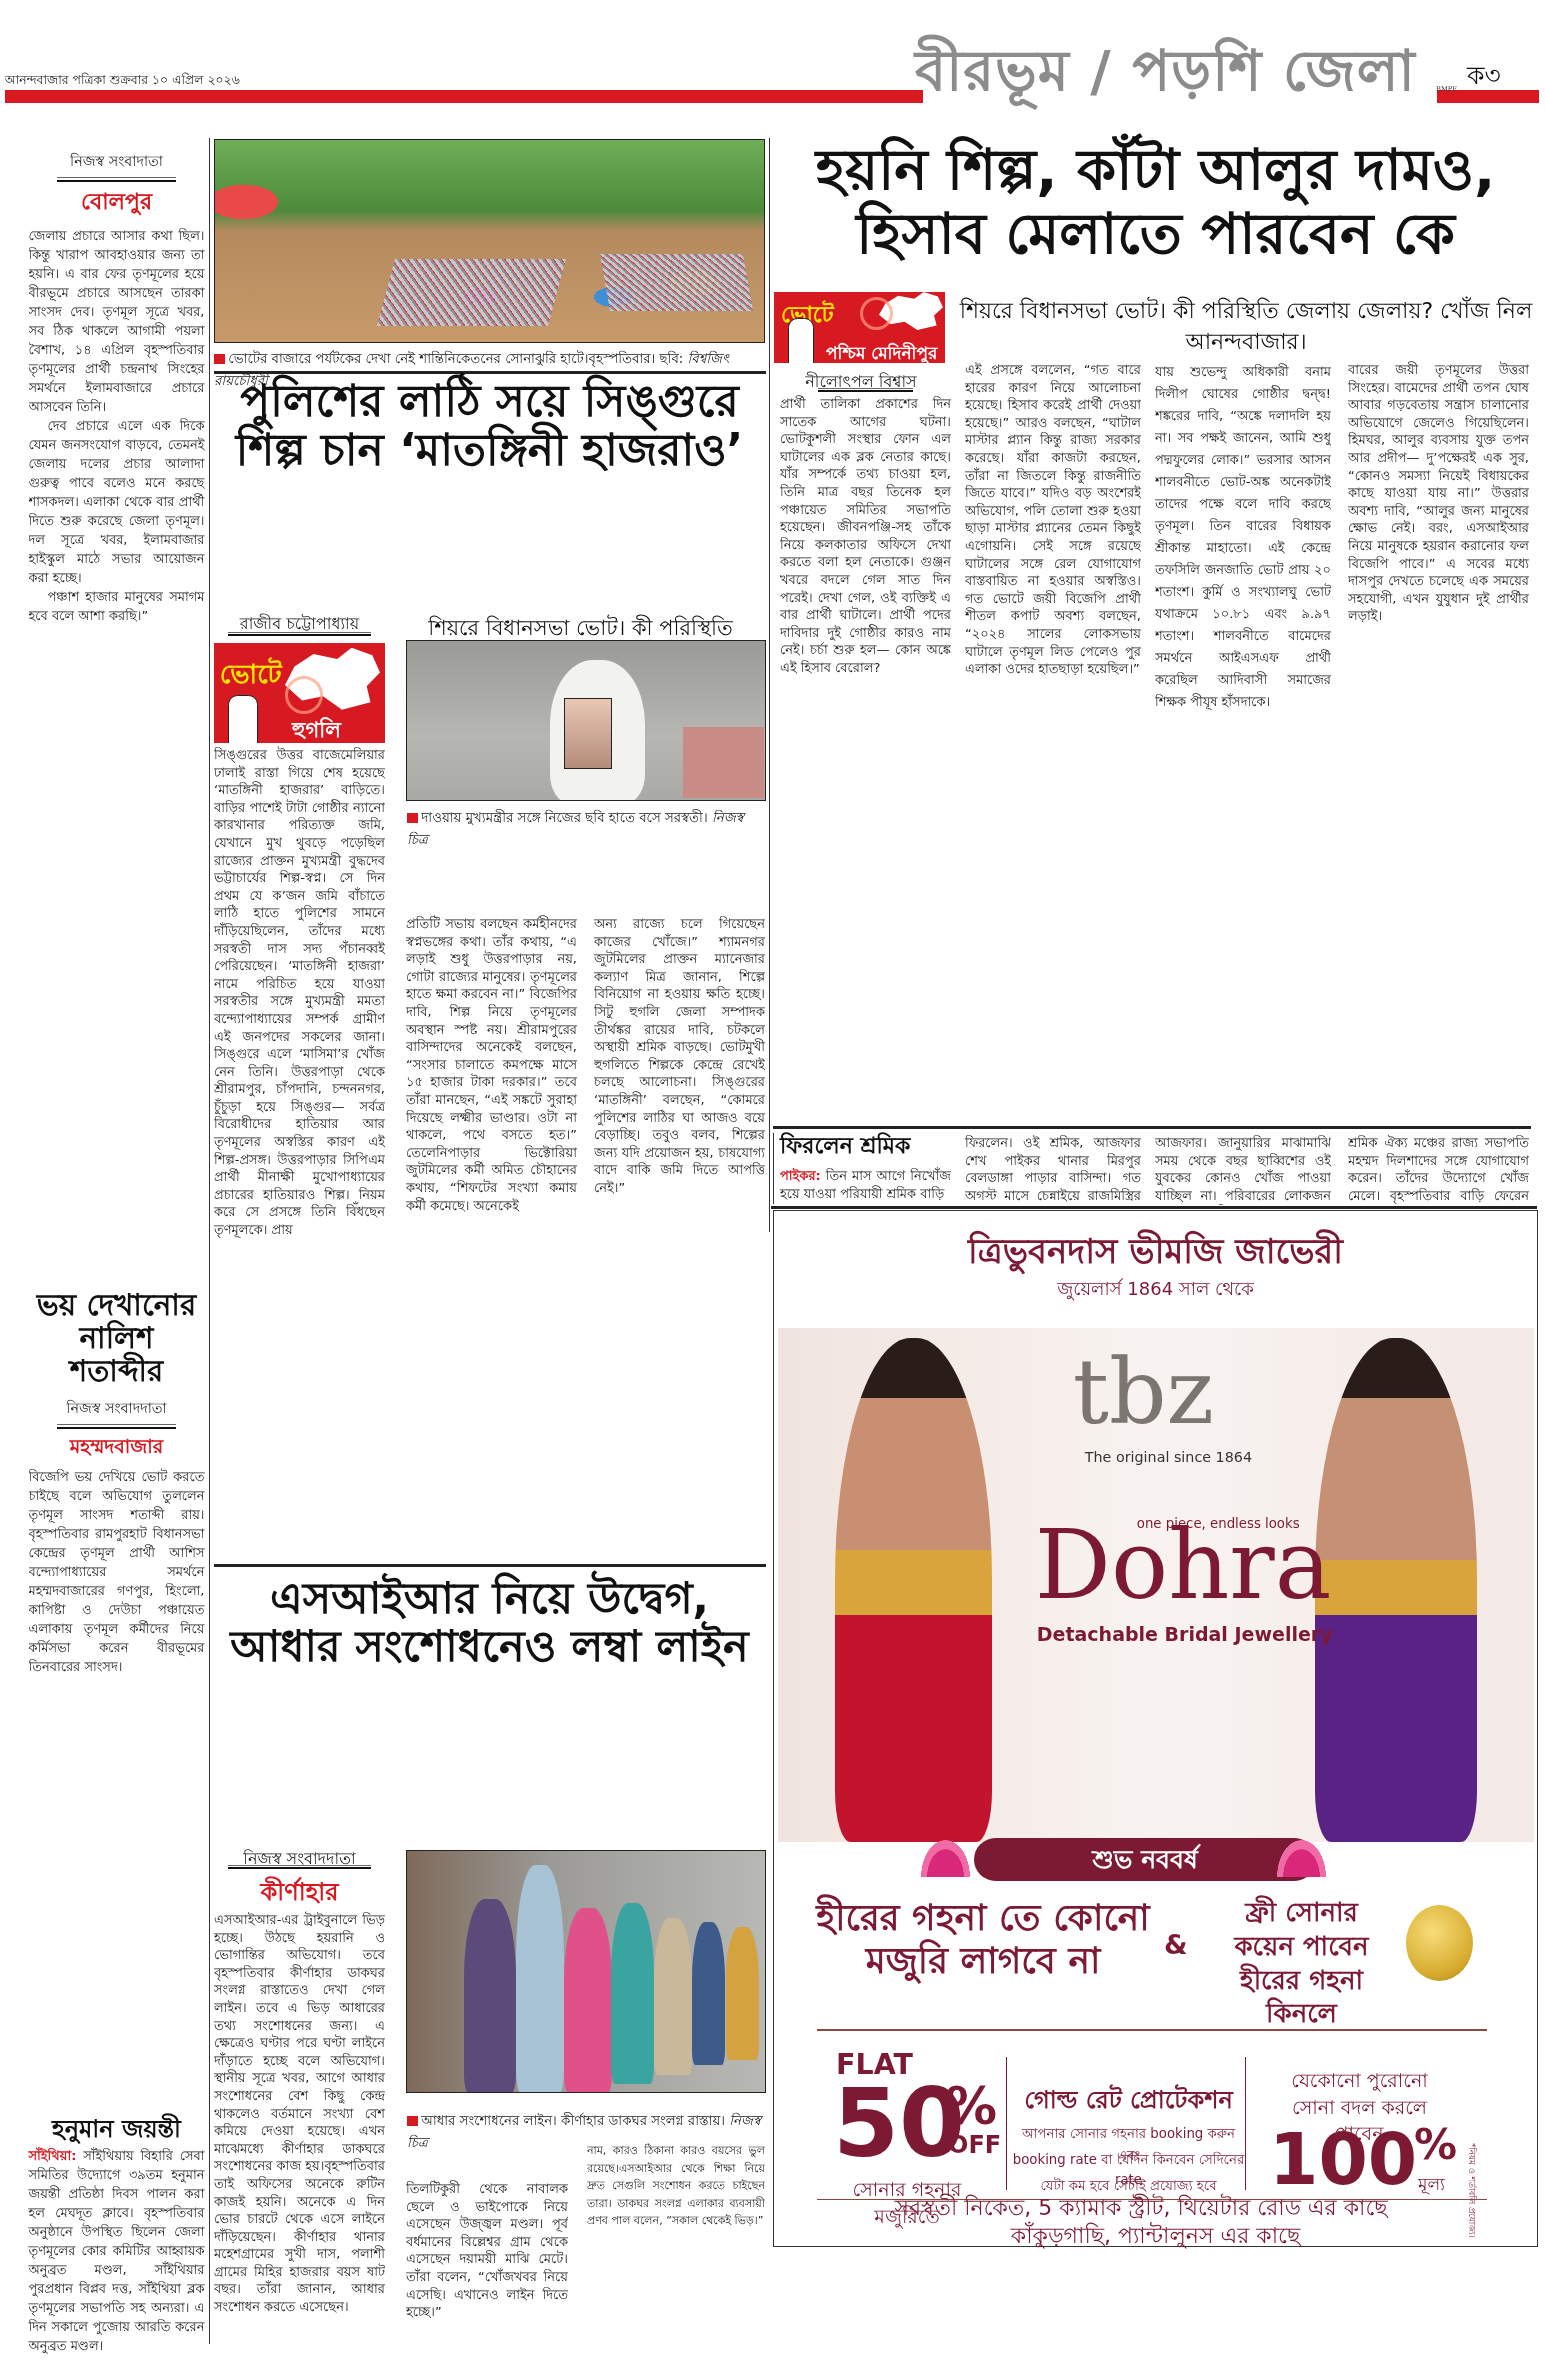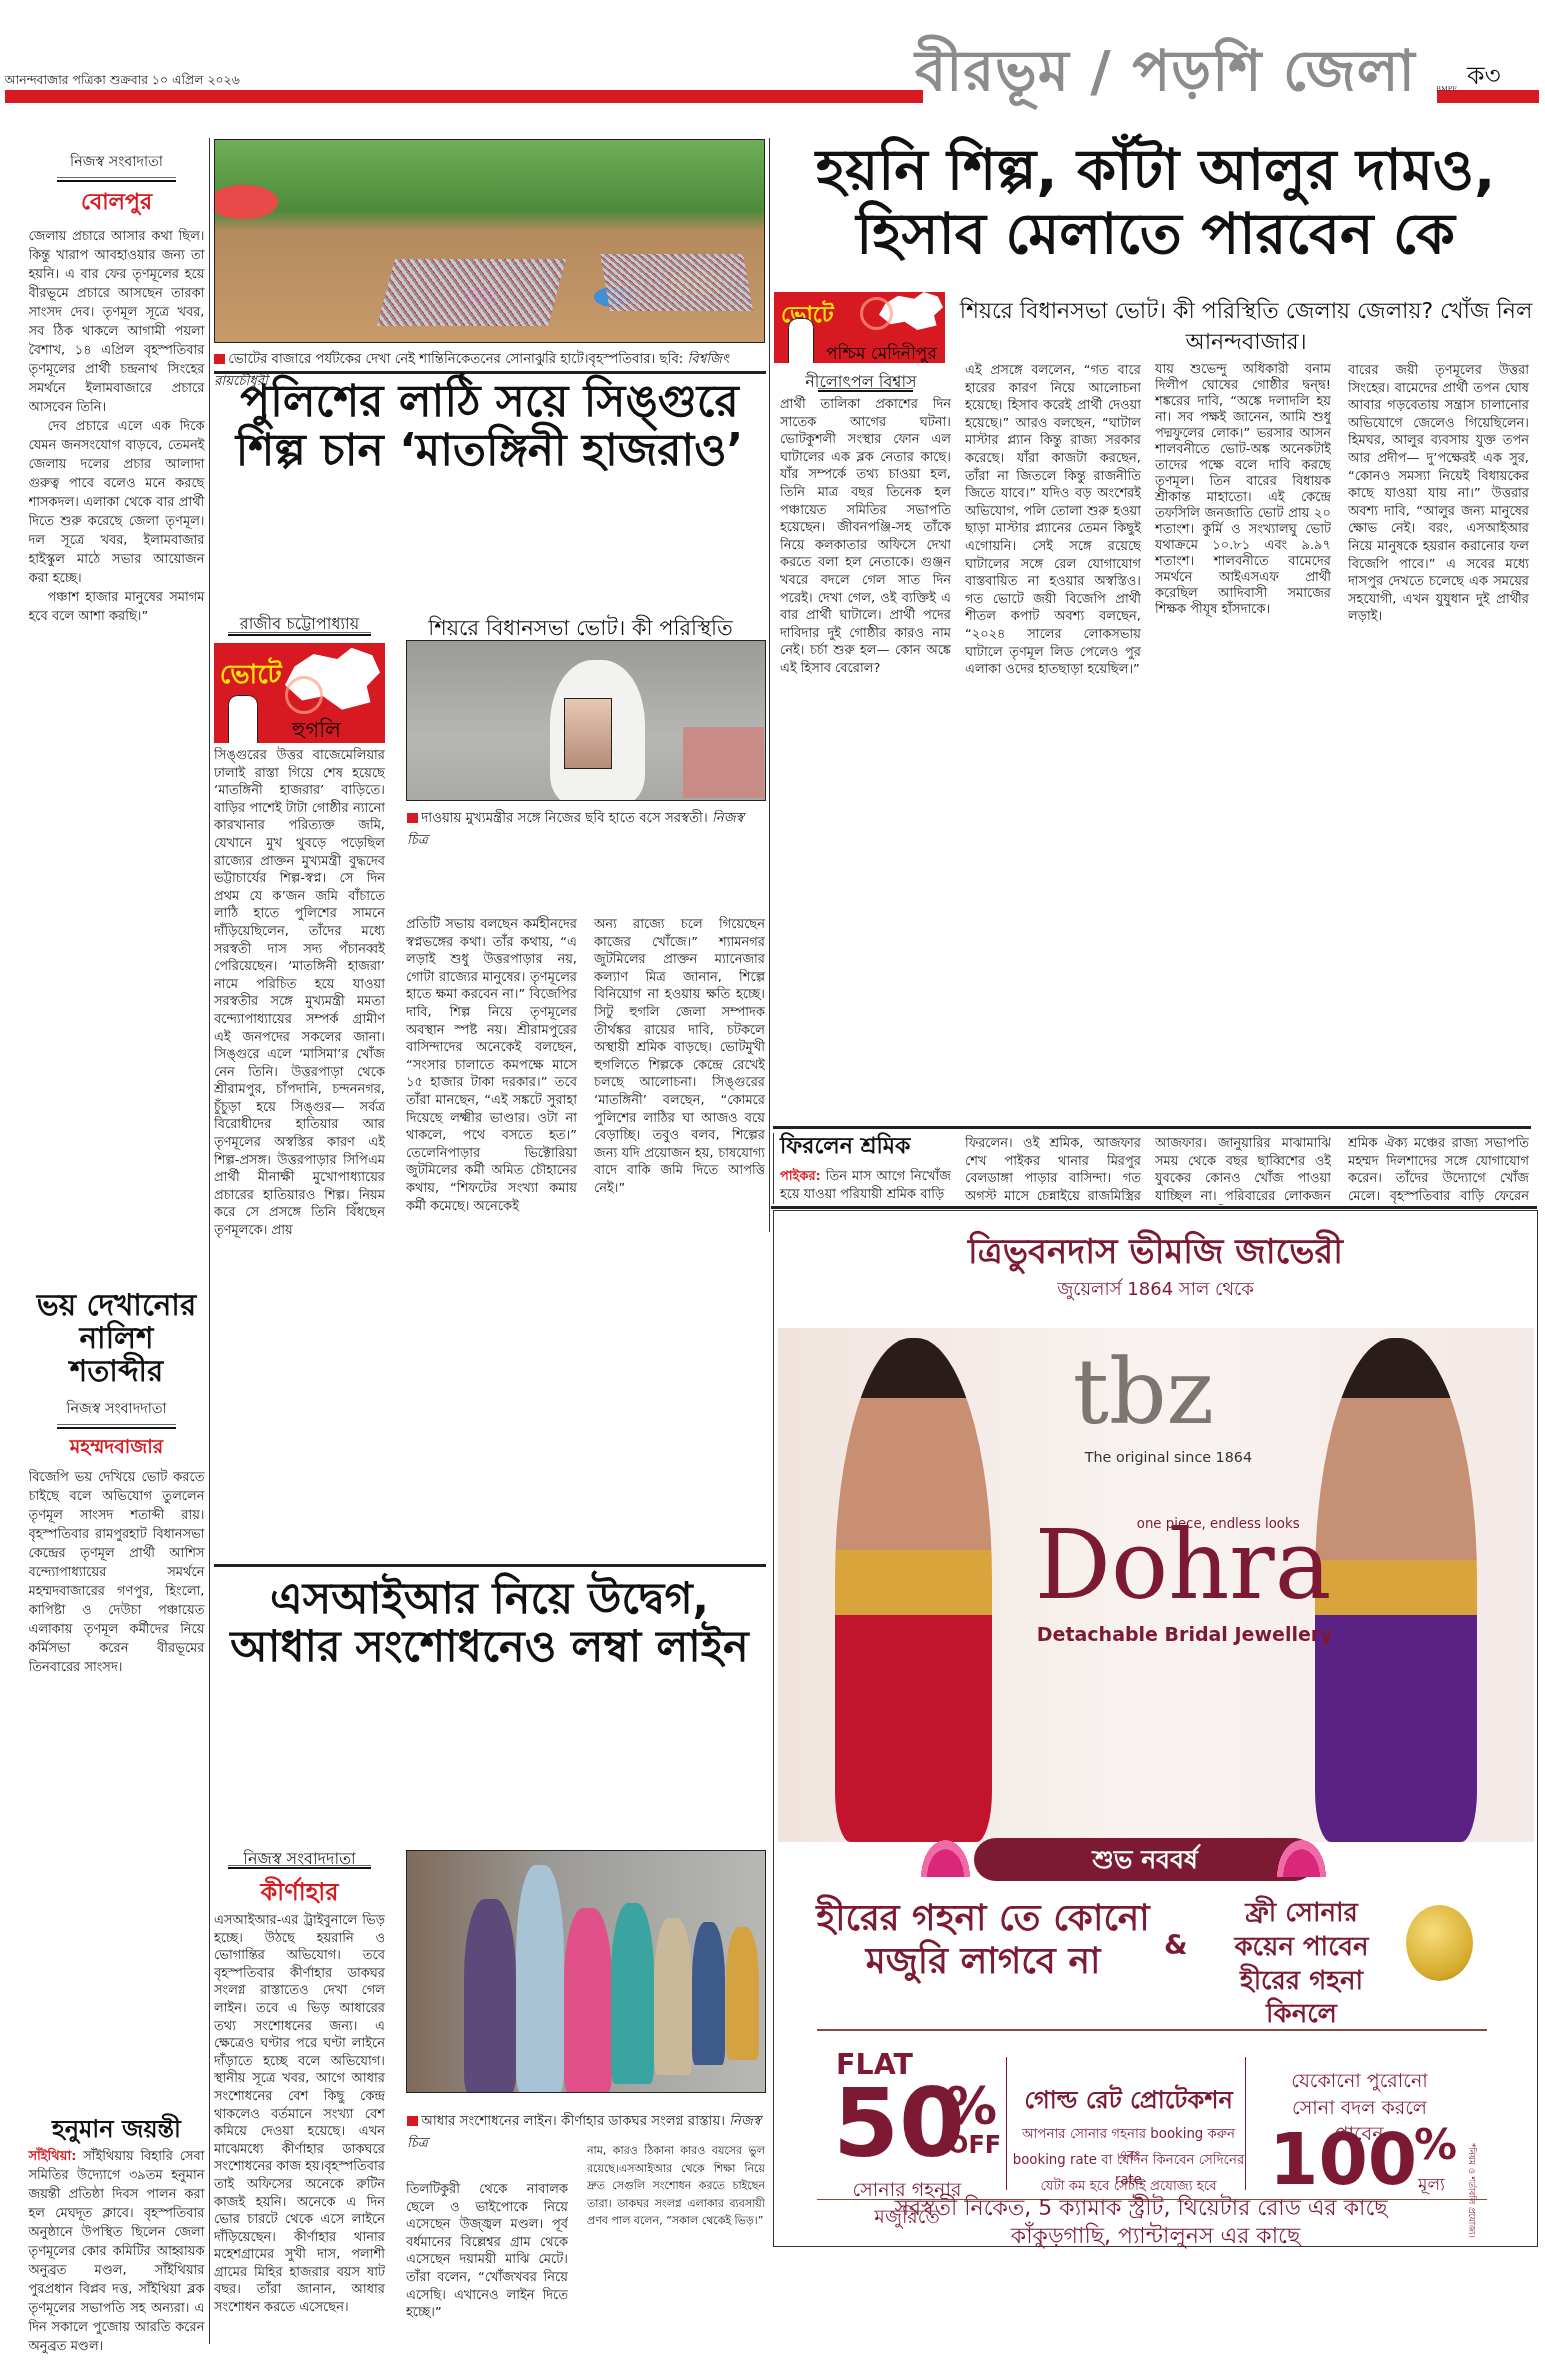--- a/index.html
+++ b/index.html
@@ -45,7 +45,7 @@
   
   .vote-badge { background: #d71a21; overflow: hidden; }
   .vote-badge .vword { position: absolute; color: #ffe500; font-weight: bold; }
-  .vote-badge .region { position: absolute; color: #000000; font-weight: normal; }
+  .vote-badge .region { position: absolute; color: #ffffff; font-weight: bold; }
   .vote-badge .map { position: absolute; background: #fff; clip-path: polygon(10% 30%, 30% 10%, 55% 18%, 70% 0%, 92% 12%, 100% 40%, 86% 62%, 90% 88%, 60% 100%, 40% 78%, 18% 85%, 0% 60%); }
   .vote-badge .finger { position: absolute; background: #fff; border: 1.9px solid #222; border-radius: 9.5px 9.5px 3.8px 3.8px; }
   .vote-badge .cross { position: absolute; border: 3.8px solid rgba(255,160,130,0.7); border-radius: 50%; }

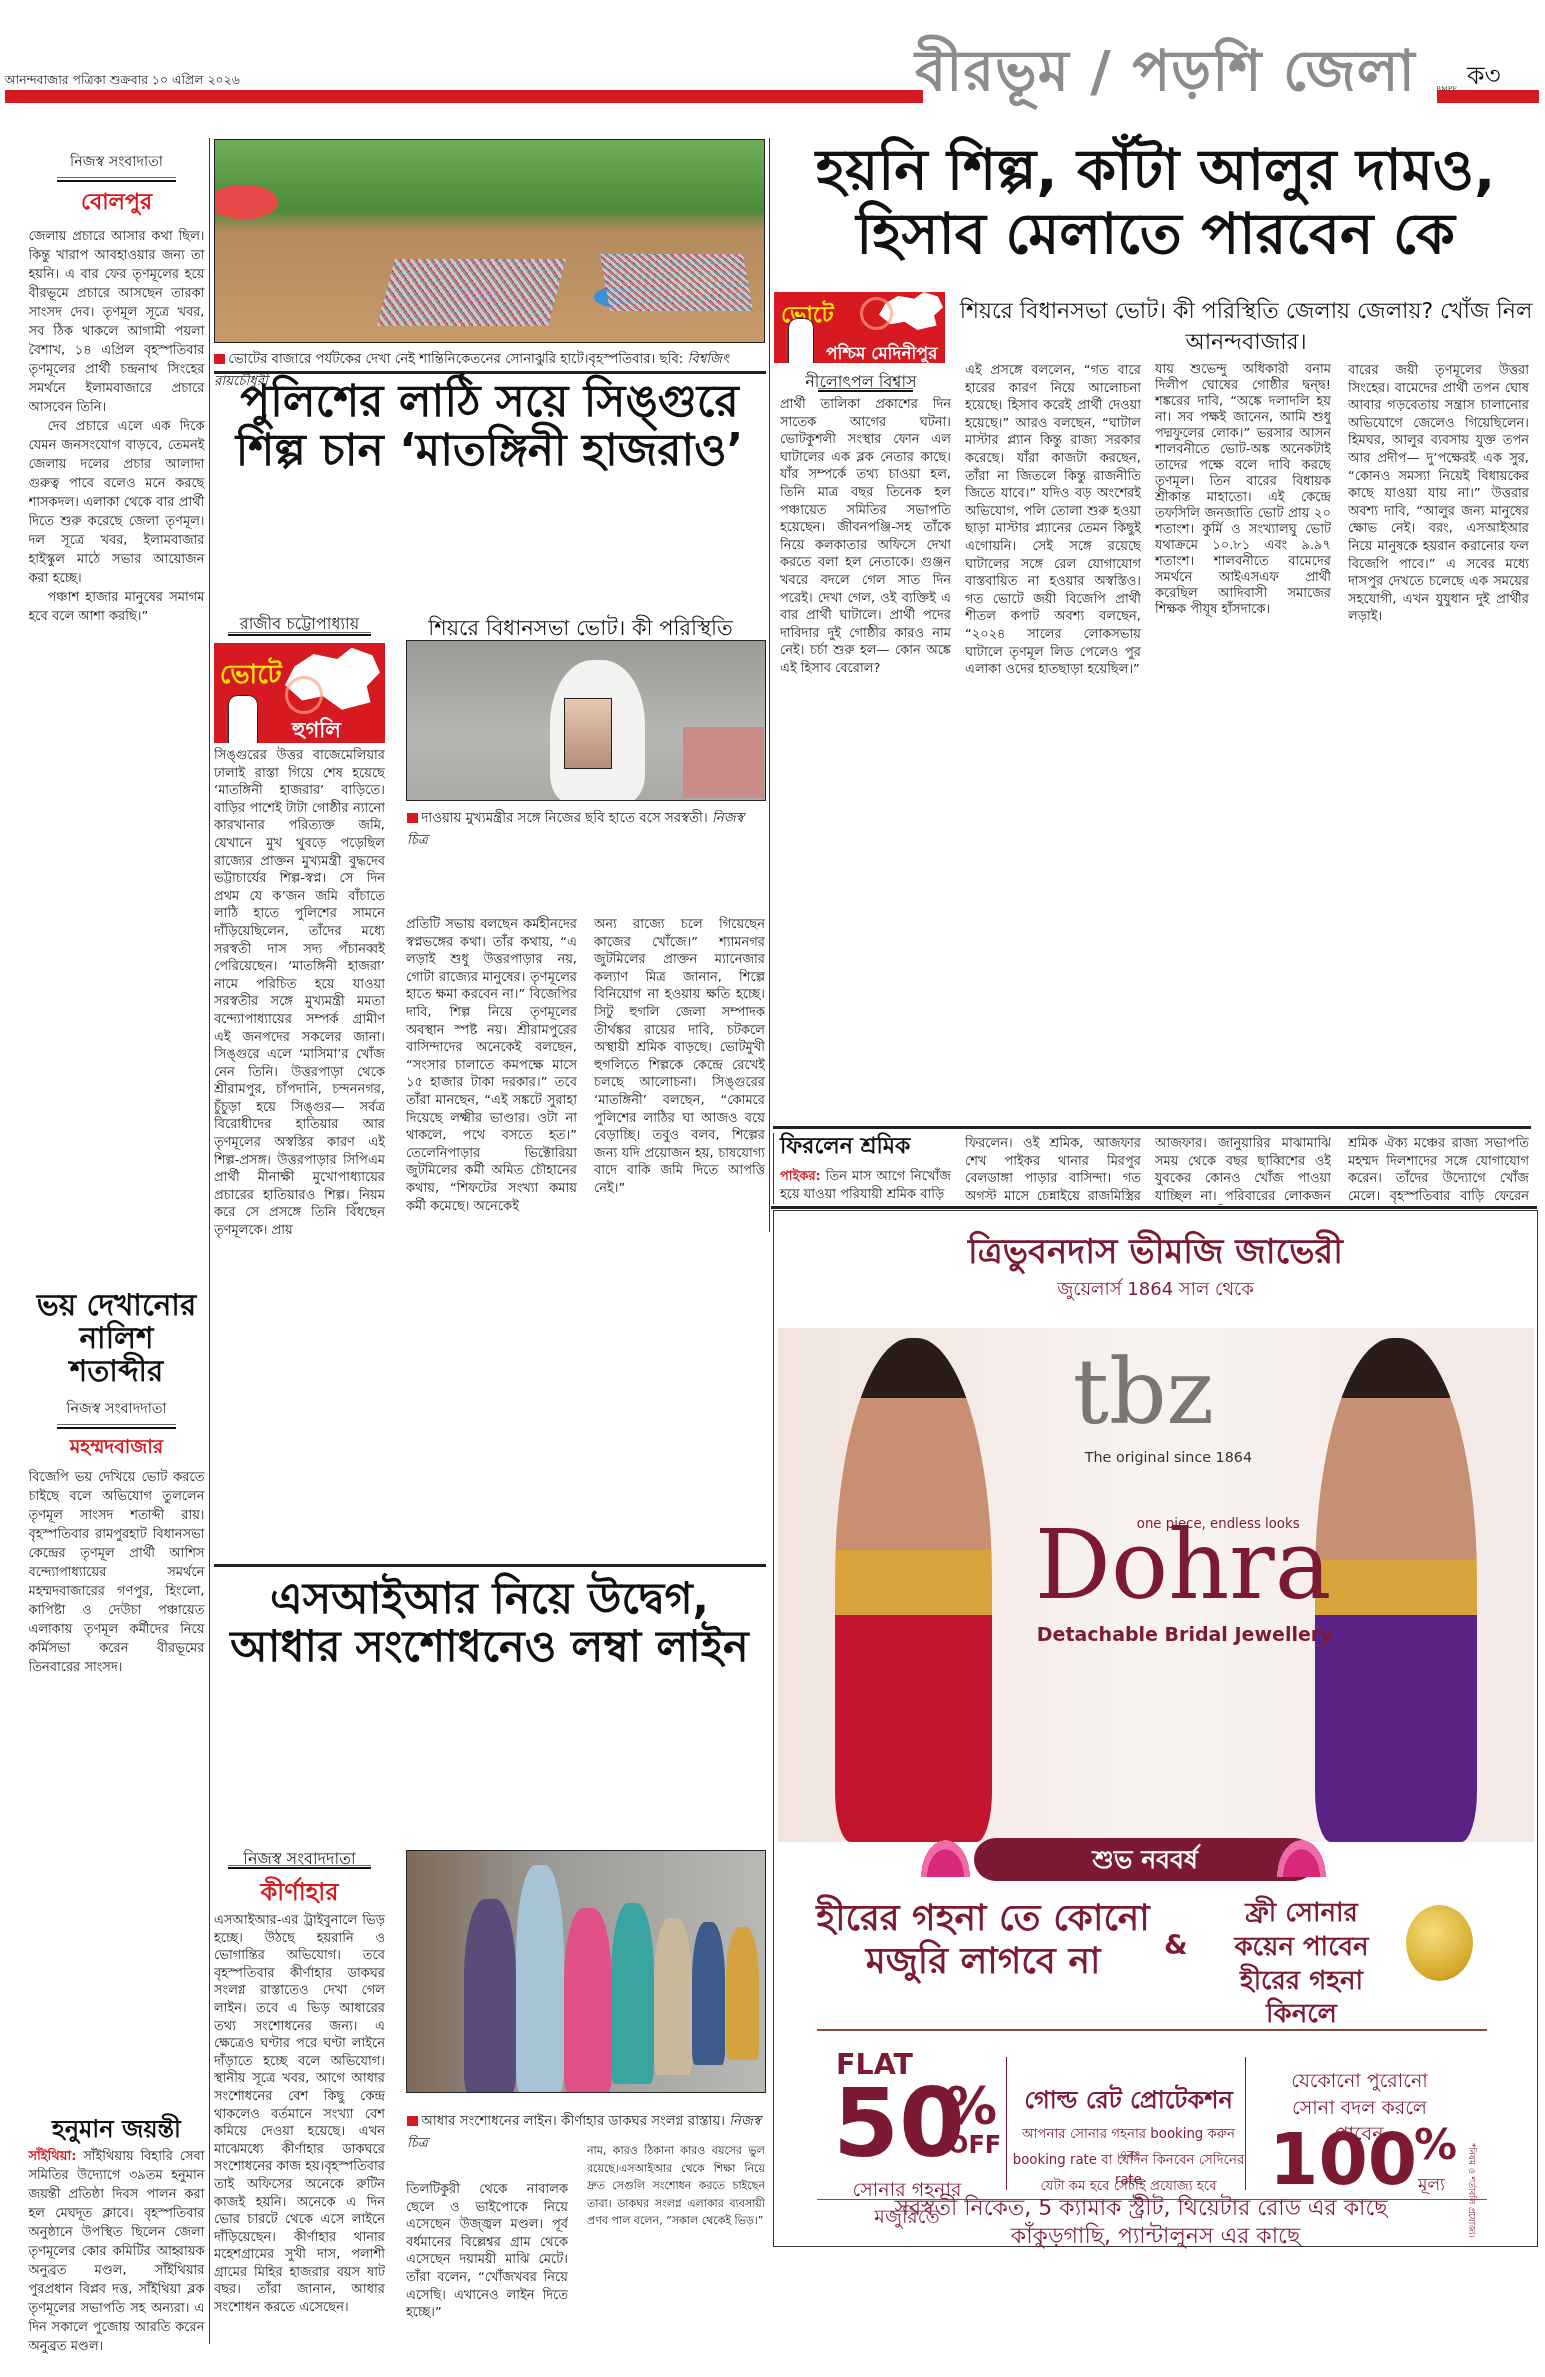--- a/index.html
+++ b/index.html
@@ -199,7 +199,7 @@
 <div class="abs body-text" style="left:965px; top:361px; width:176px; height:761px; overflow:hidden; font-size:13px; line-height:17.6px;">
   <p class="noindent">এই প্রসঙ্গে বললেন, “গত বারে হারের কারণ নিয়ে আলোচনা হয়েছে। হিসাব করেই প্রার্থী দেওয়া হয়েছে।” আরও বলছেন, “ঘাটাল মাস্টার প্ল্যান কিন্তু রাজ্য সরকার করেছে। যাঁরা কাজটা করছেন, তাঁরা না জিতলে কিন্তু রাজনীতি জিতে যাবে।” যদিও বড় অংশেরই অভিযোগ, পলি তোলা শুরু হওয়া ছাড়া মাস্টার প্ল্যানের তেমন কিছুই এগোয়নি। সেই সঙ্গে রয়েছে ঘাটালের সঙ্গে রেল যোগাযোগ বাস্তবায়িত না হওয়ার অস্বস্তিও। গত ভোটে জয়ী বিজেপি প্রার্থী শীতল কপাট অবশ্য বলছেন, “২০২৪ সালের লোকসভায় ঘাটালে তৃণমূল লিড পেলেও পুর এলাকা ওদের হাতছাড়া হয়েছিল।”</p>
 </div>
-<div class="abs body-text" style="left:1155px; top:361px; width:176px; height:761px; overflow:hidden; font-size:13px; line-height:16px;">
+<div class="abs body-text" style="left:1155px; top:361px; width:176px; height:761px; overflow:hidden; font-size:13px; line-height:22px;">
   <p class="noindent">যায় শুভেন্দু অধিকারী বনাম দিলীপ ঘোষের গোষ্ঠীর দ্বন্দ্ব! শঙ্করের দাবি, “অঙ্কে দলাদলি হয় না। সব পক্ষই জানেন, আমি শুধু পদ্মফুলের লোক।” ভরসার আসন শালবনীতে ভোট-অঙ্ক অনেকটাই তাদের পক্ষে বলে দাবি করছে তৃণমূল। তিন বারের বিধায়ক শ্রীকান্ত মাহাতো। এই কেন্দ্রে তফসিলি জনজাতি ভোট প্রায় ২০ শতাংশ। কুর্মি ও সংখ্যালঘু ভোট যথাক্রমে ১০.৮১ এবং ৯.৯৭ শতাংশ। শালবনীতে বামেদের সমর্থনে আইএসএফ প্রার্থী করেছিল আদিবাসী সমাজের শিক্ষক পীযূষ হাঁসদাকে।</p>
 </div>
 <div class="abs body-text" style="left:1348px; top:361px; width:181px; height:761px; overflow:hidden; font-size:13px; line-height:17.6px;">

